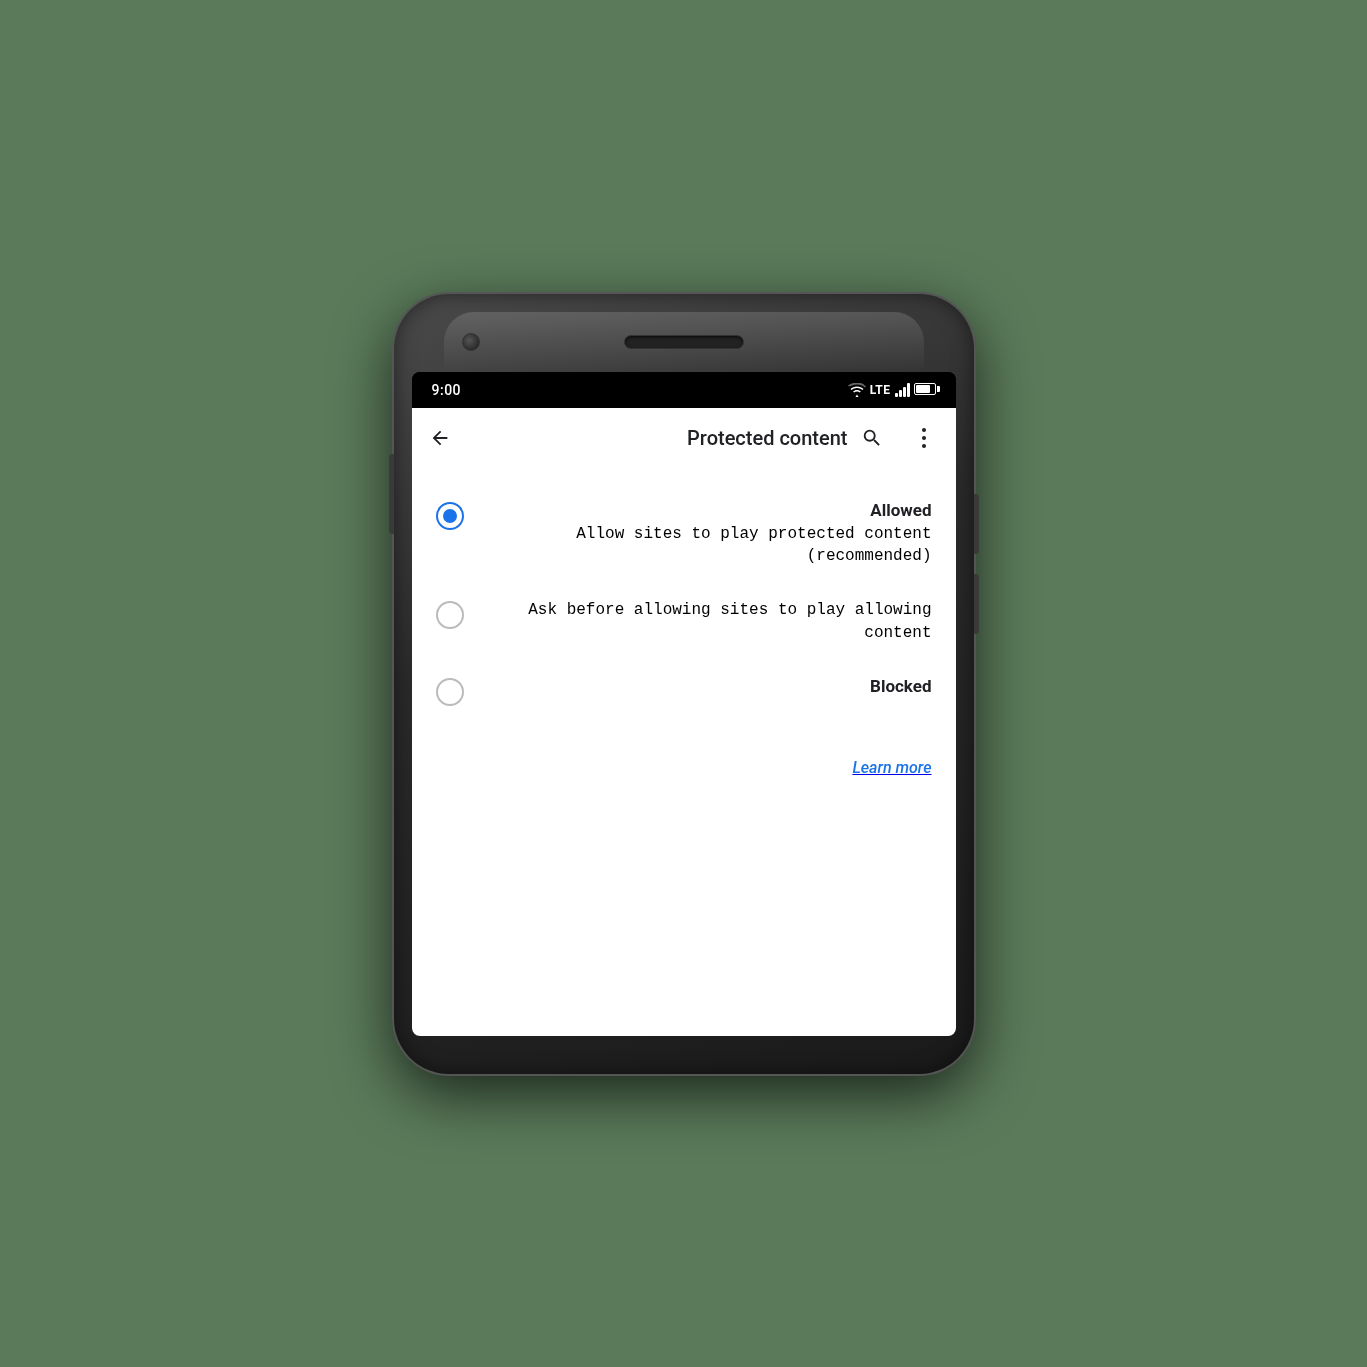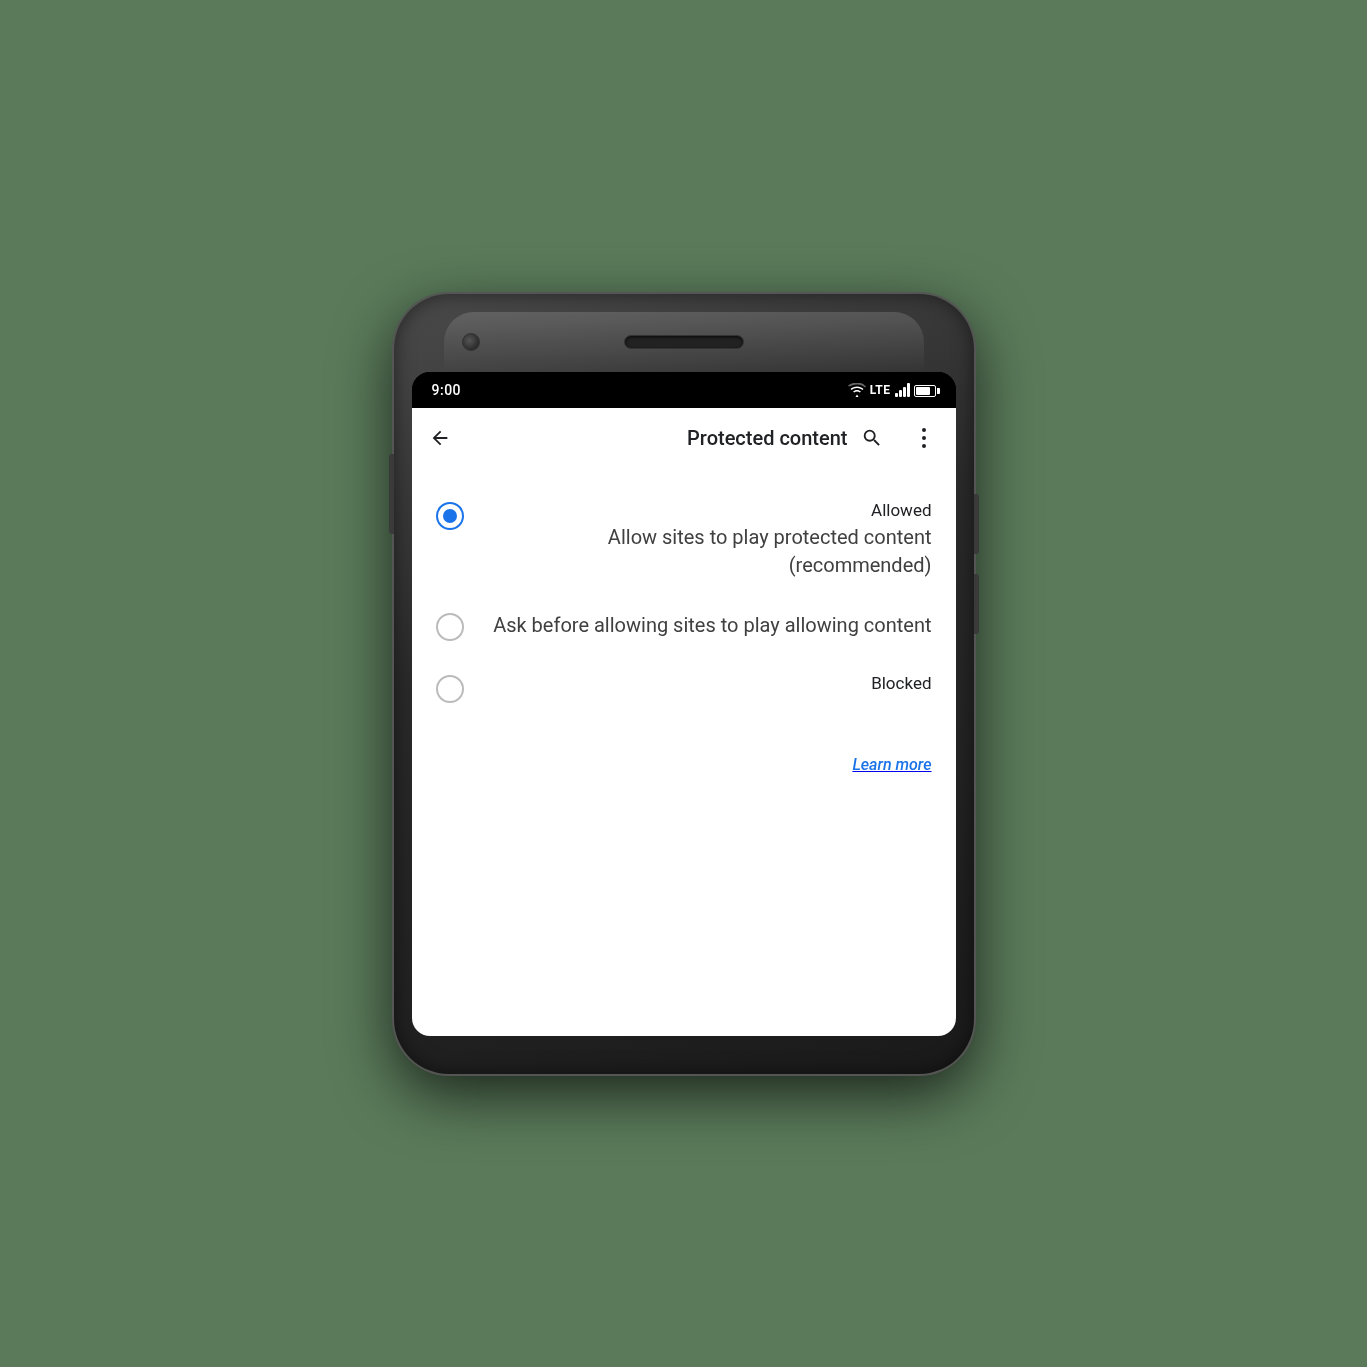--- a/index.html
+++ b/index.html
@@ -57,7 +57,7 @@
 
     .phone-screen {
       background: #000;
-      border-radius: 18px;
+      border-radius: 8px;
       overflow: hidden;
       height: calc(100% - 80px);
       position: relative;

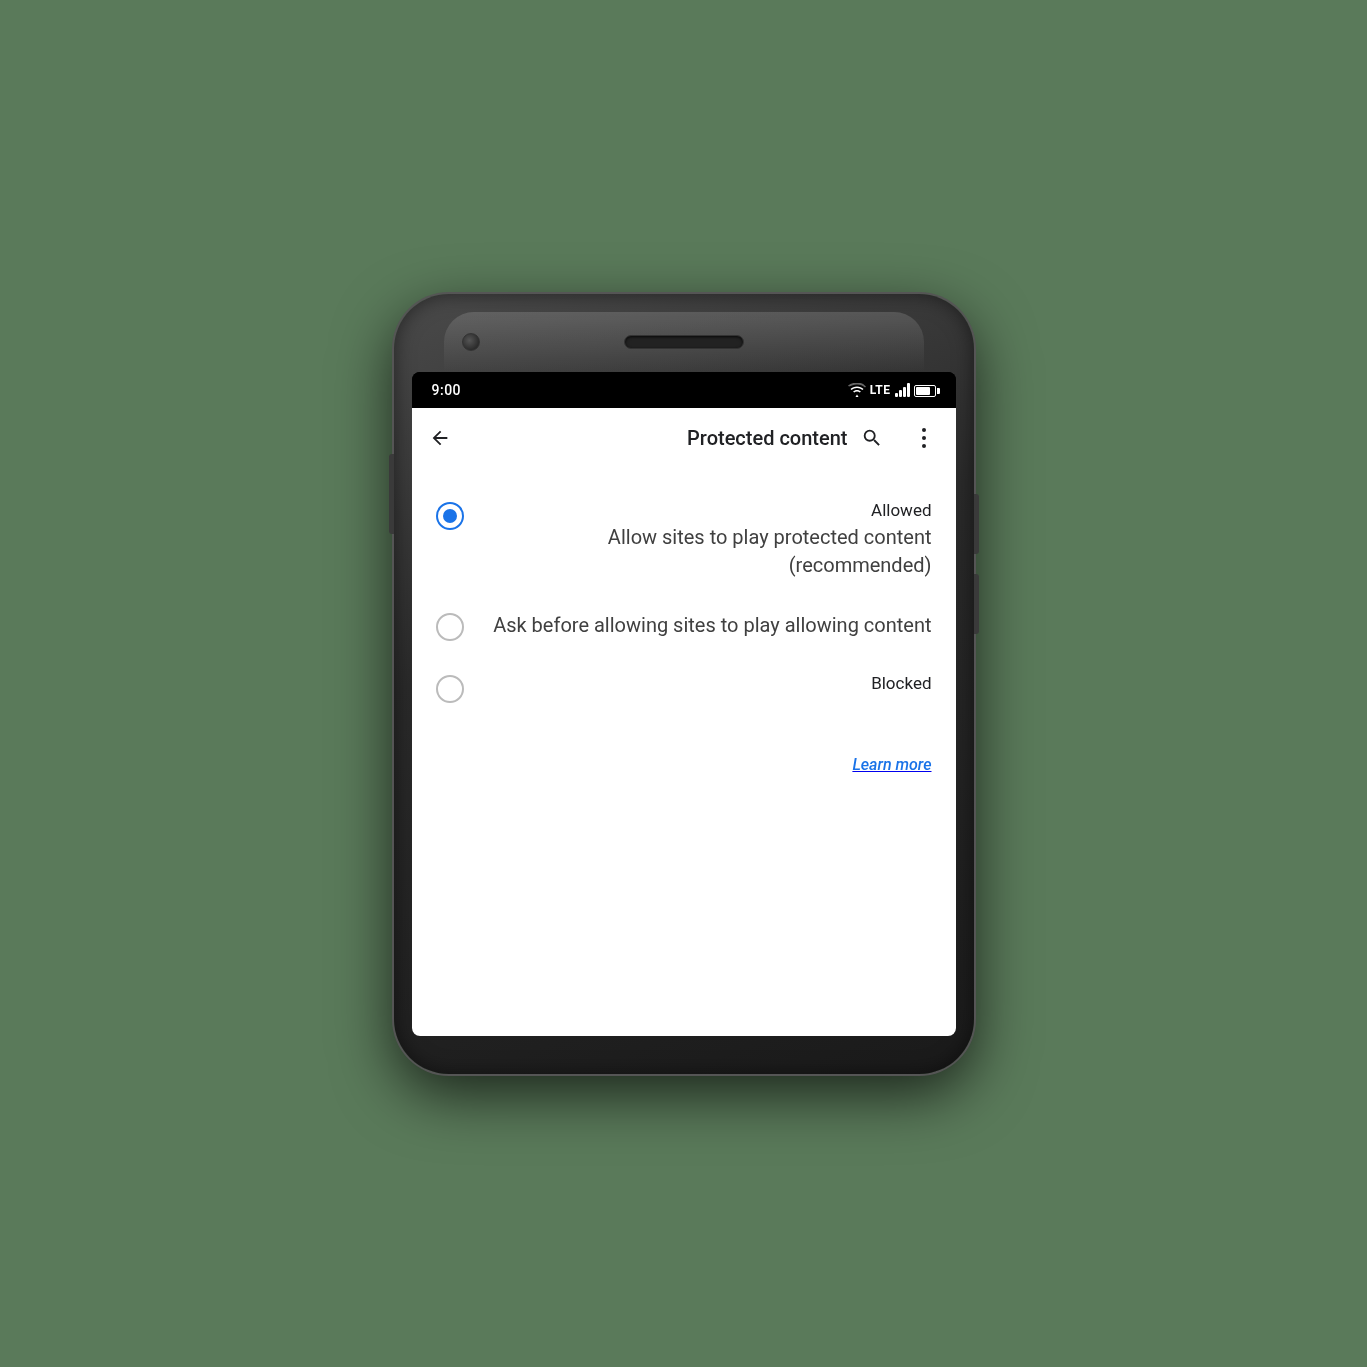--- a/index.html
+++ b/index.html
@@ -81,7 +81,7 @@
 
     .status-icons {
       display: flex;
-      align-items: flex-end;
+      align-items: flex-start;
       gap: 4px;
     }
 

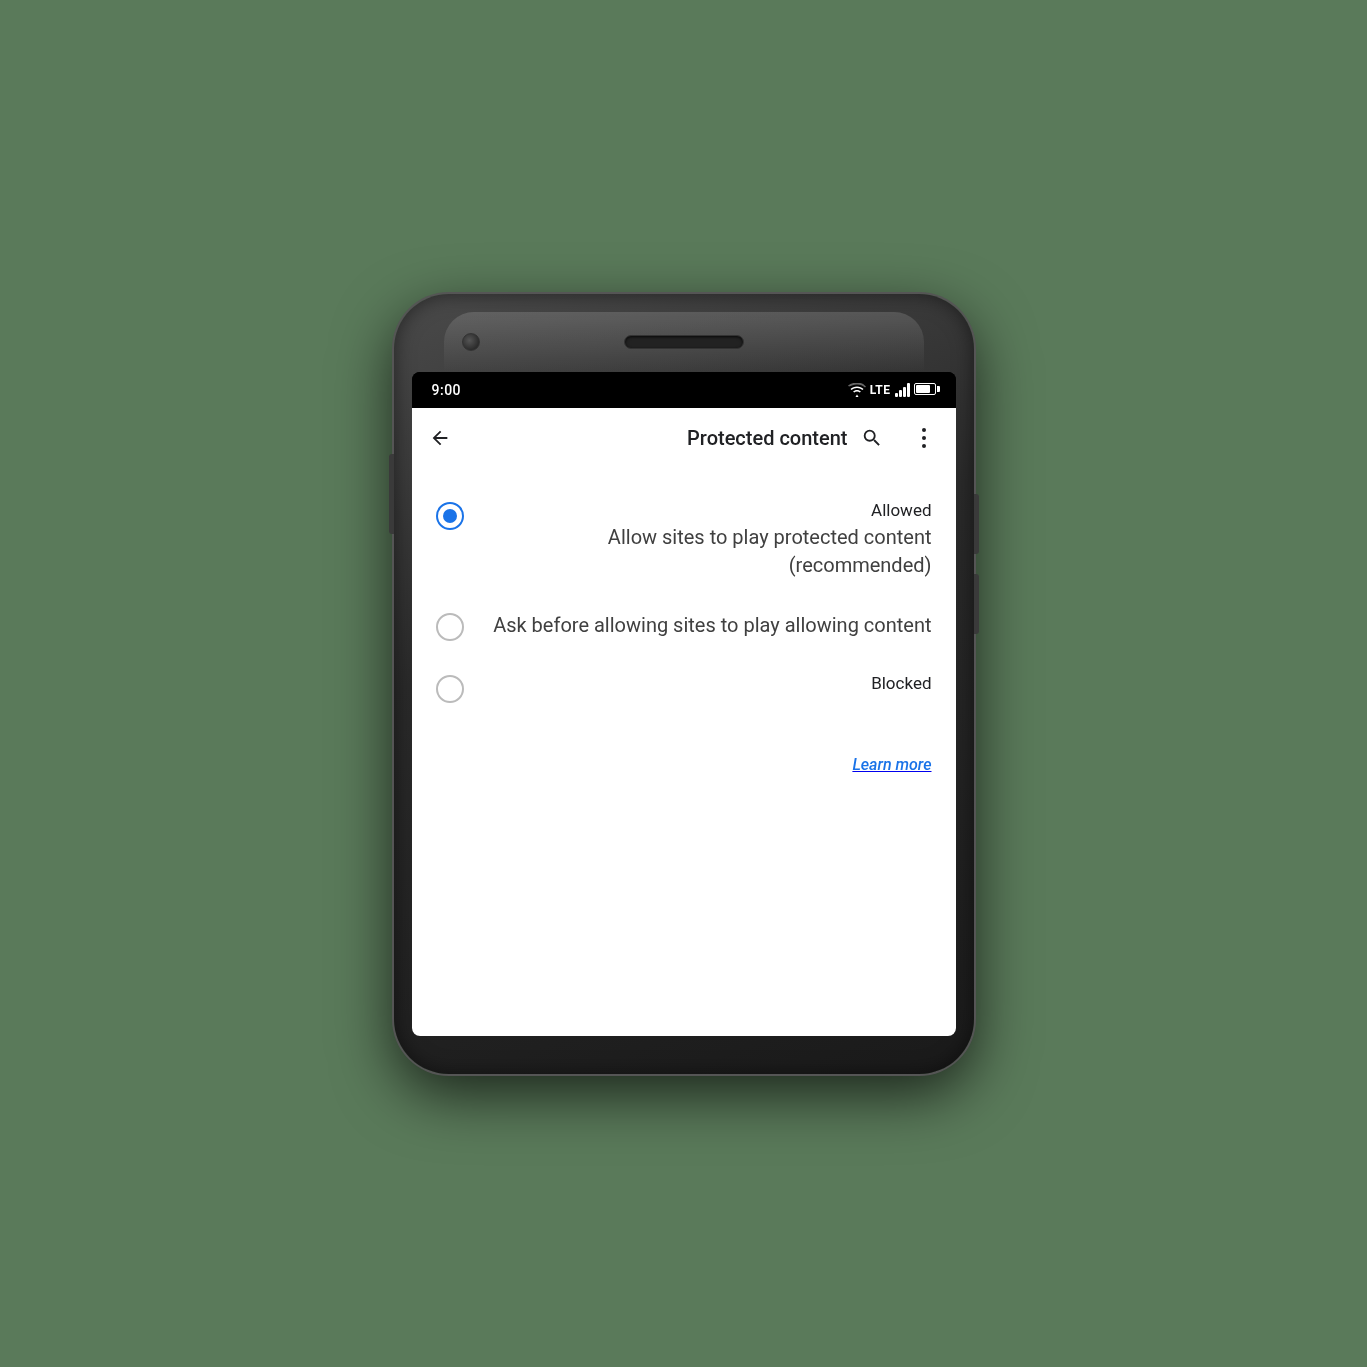--- a/index.html
+++ b/index.html
@@ -254,7 +254,7 @@
 
     .setting-title {
       font-size: 17px;
-      font-weight: 400;
+      font-weight: 700;
       color: #202124;
       margin-bottom: 3px;
     }

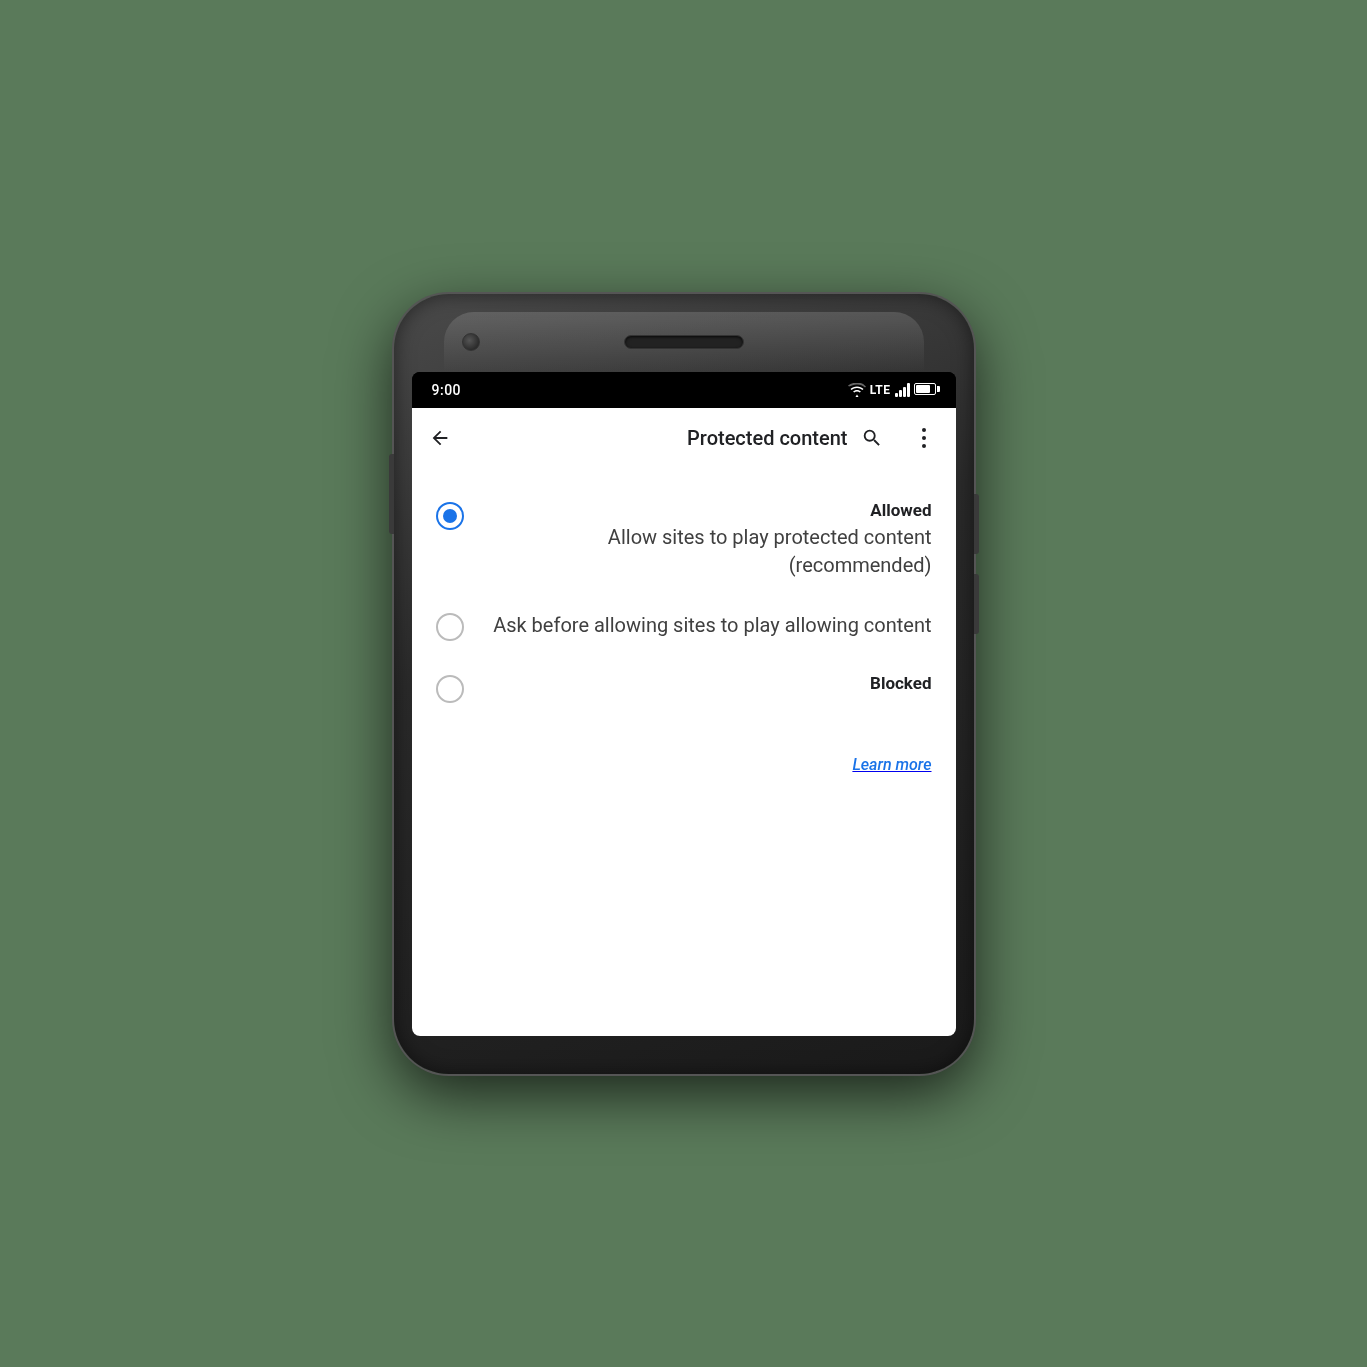--- a/index.html
+++ b/index.html
@@ -260,9 +260,10 @@
     }
 
     .setting-desc {
-      font-size: 20px;
-      color: #404040;
+      font-size: 16px;
+      color: #000000;
       line-height: 1.4;
+      font-family: Liberation Mono, monospace;
     }
 
     .learn-more-link {

